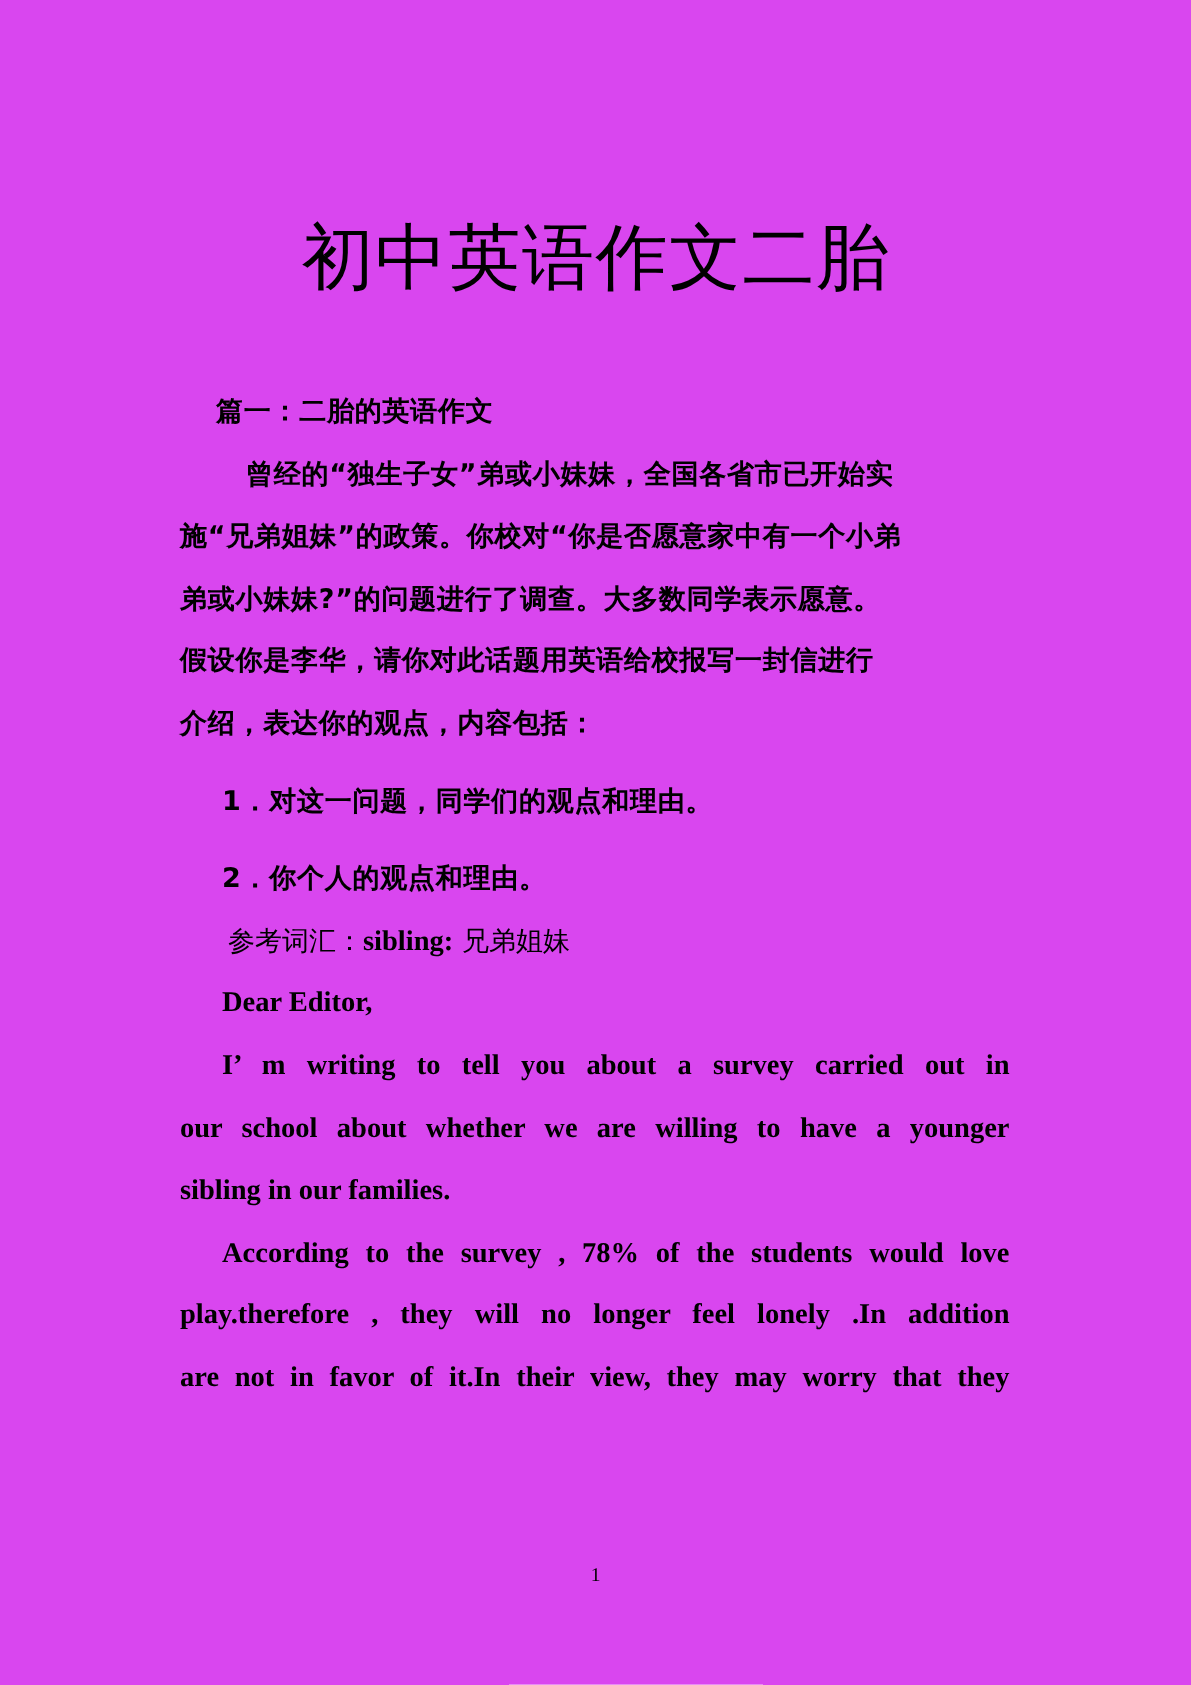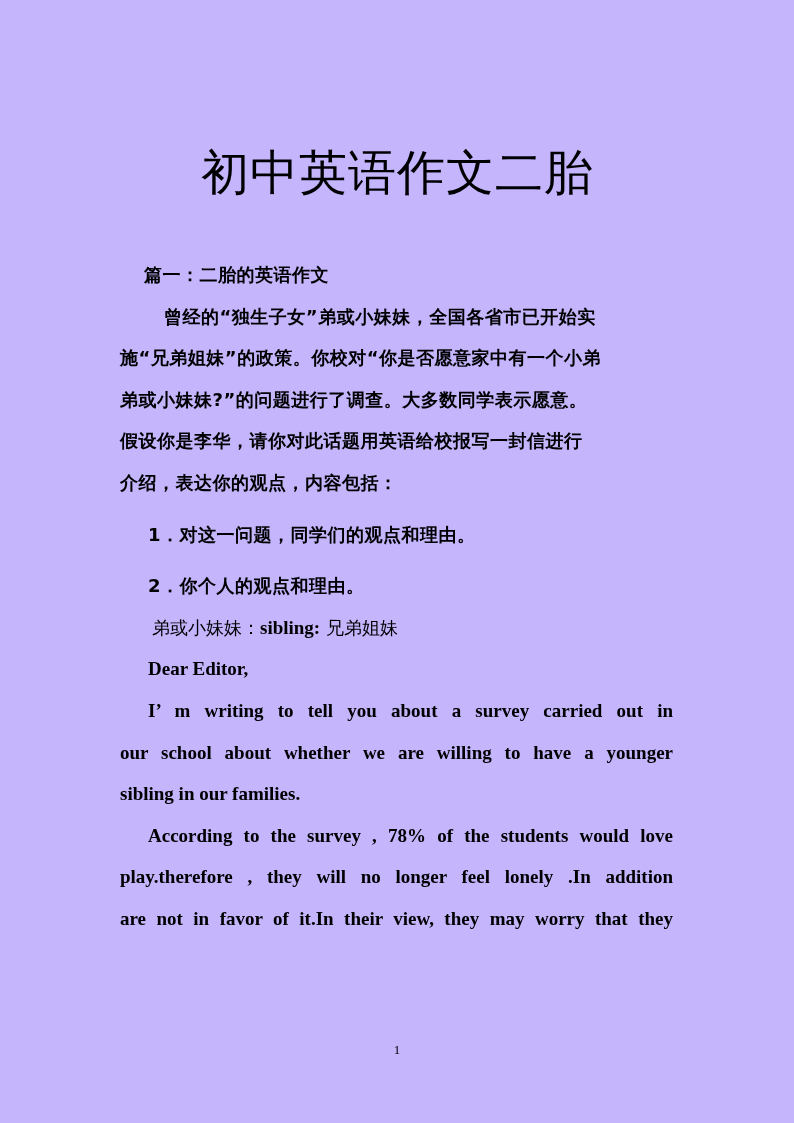--- a/index.html
+++ b/index.html
@@ -20,7 +20,7 @@
       left: 0; top: 0;
       width: 794px;
       height: 1123px;
-      background: #c4b5fd;
+      background: #d946ef;
     }
     .title {
       position: absolute;

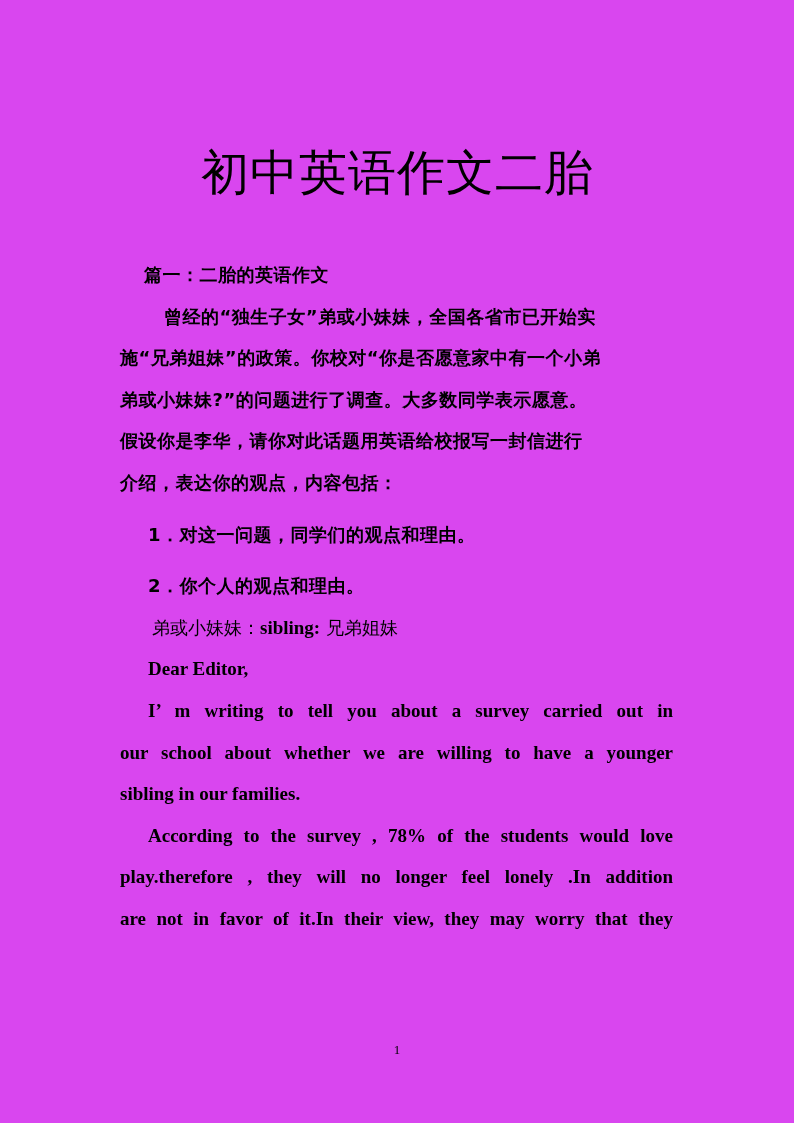--- a/index.html
+++ b/index.html
@@ -104,7 +104,7 @@
     <div class="line cn indent-num">2．你个人的观点和理由。</div>
 
     <div class="line indent-ref">
-      <span class="cn-light">弟或小妹妹：</span><span class="en">sibling:</span><span class="cn-light"> 兄弟姐妹</span>
+      <span class="cn-light">参考词汇：</span><span class="en">sibling:</span><span class="cn-light"> 兄弟姐妹</span>
     </div>
 
     <div class="line en indent-en">Dear Editor,</div>

